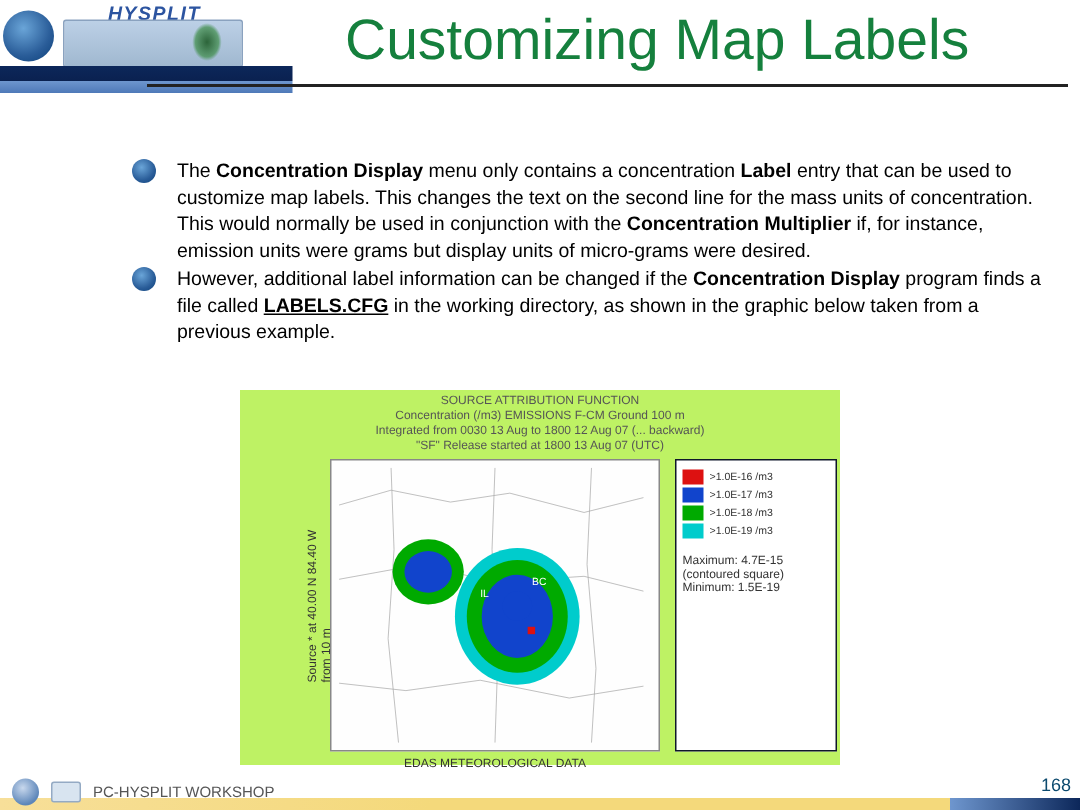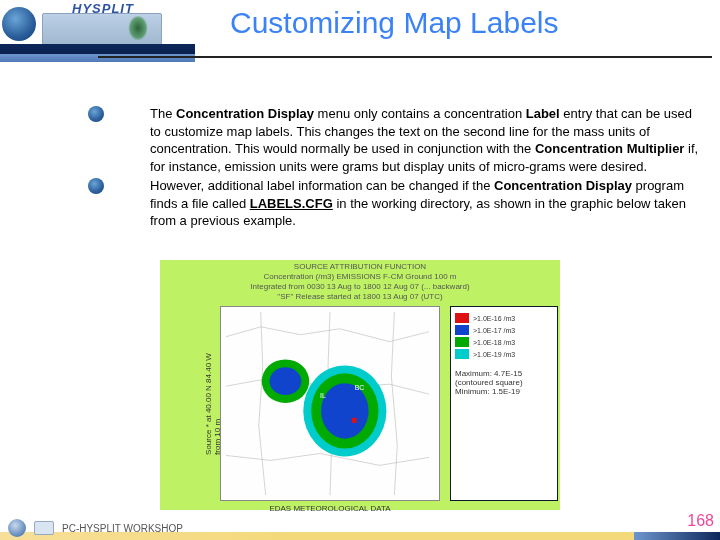--- a/index.html
+++ b/index.html
@@ -80,8 +80,8 @@
     position: absolute;
     left: 230px;
     top: 6px;
-    font-size: 30px;
-    color: #3b82f6;
+    font-size: 38px;
+    color: #15803d;
   }
   .hr-line {
     position: absolute;

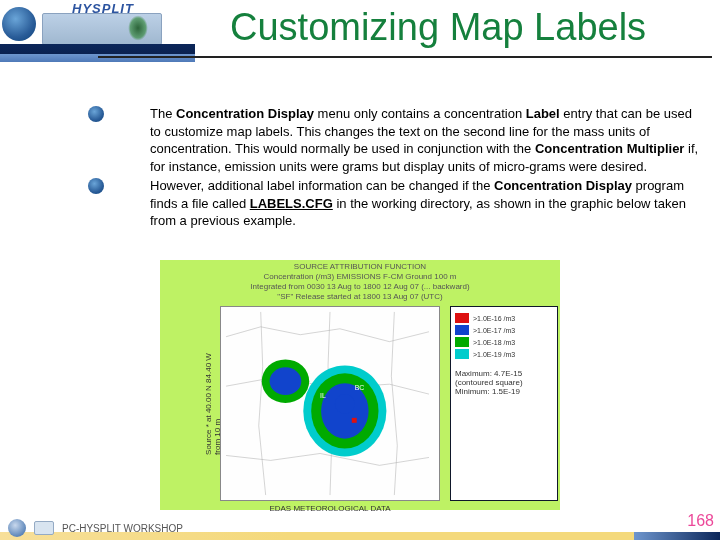--- a/index.html
+++ b/index.html
@@ -100,7 +100,6 @@
   .bullet-row {
     display: flex;
     margin-bottom: 2px;
-    gap: 32px;
   }
   .bullet-icon {
     width: 16px;

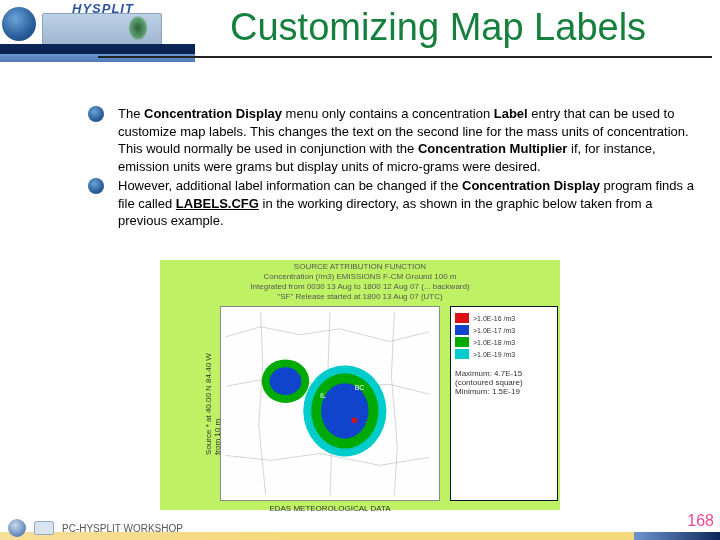--- a/index.html
+++ b/index.html
@@ -227,8 +227,8 @@
     position: absolute;
     right: 6px;
     bottom: 10px;
-    font-size: 16px;
-    color: #ec4899;
+    font-size: 12px;
+    color: #0c4a6e;
   }
 </style>
 </head>

